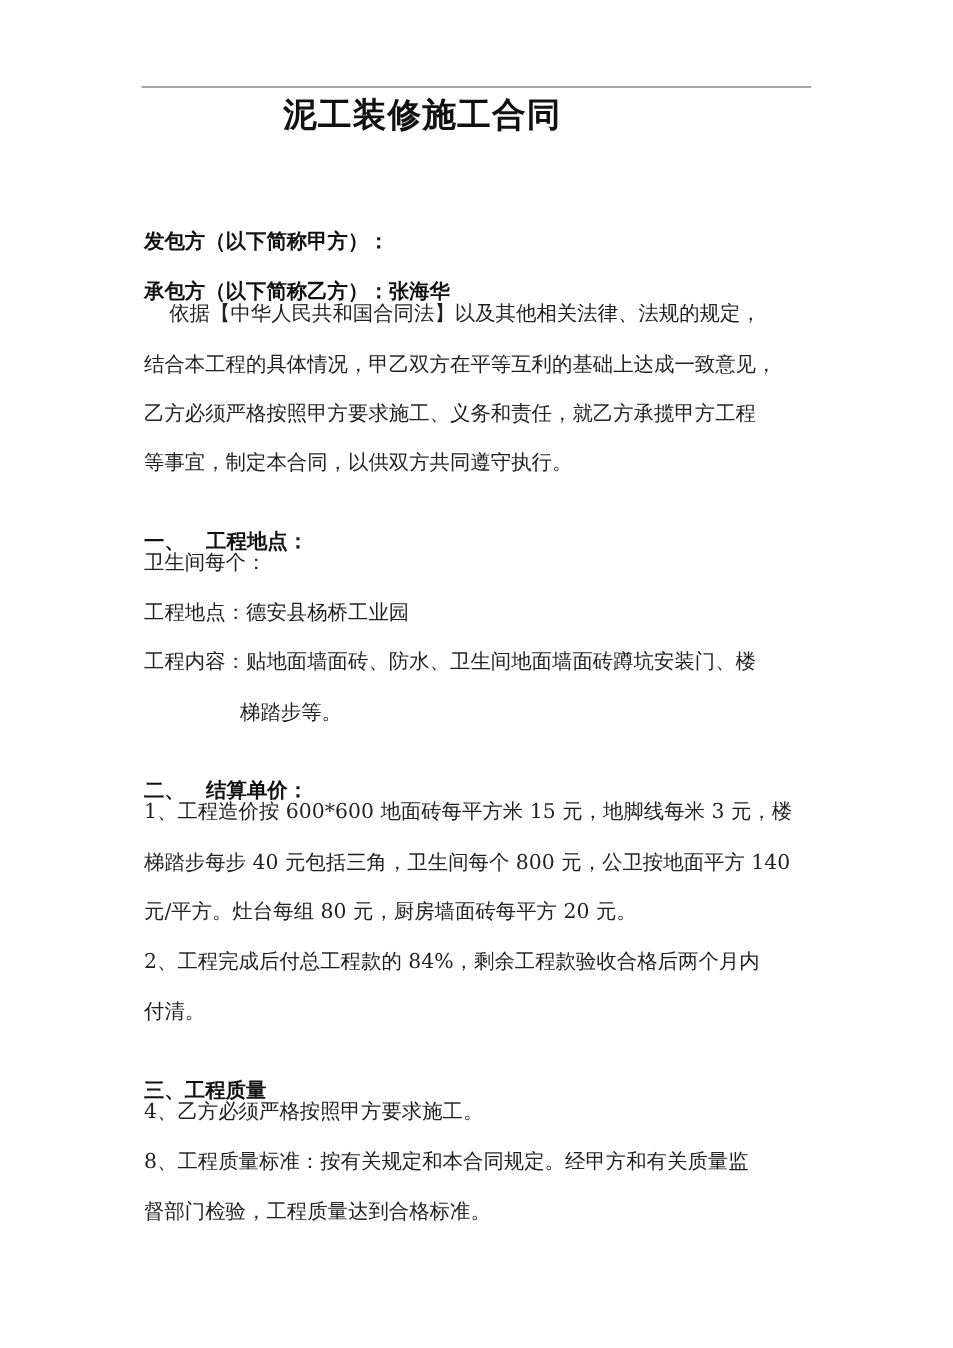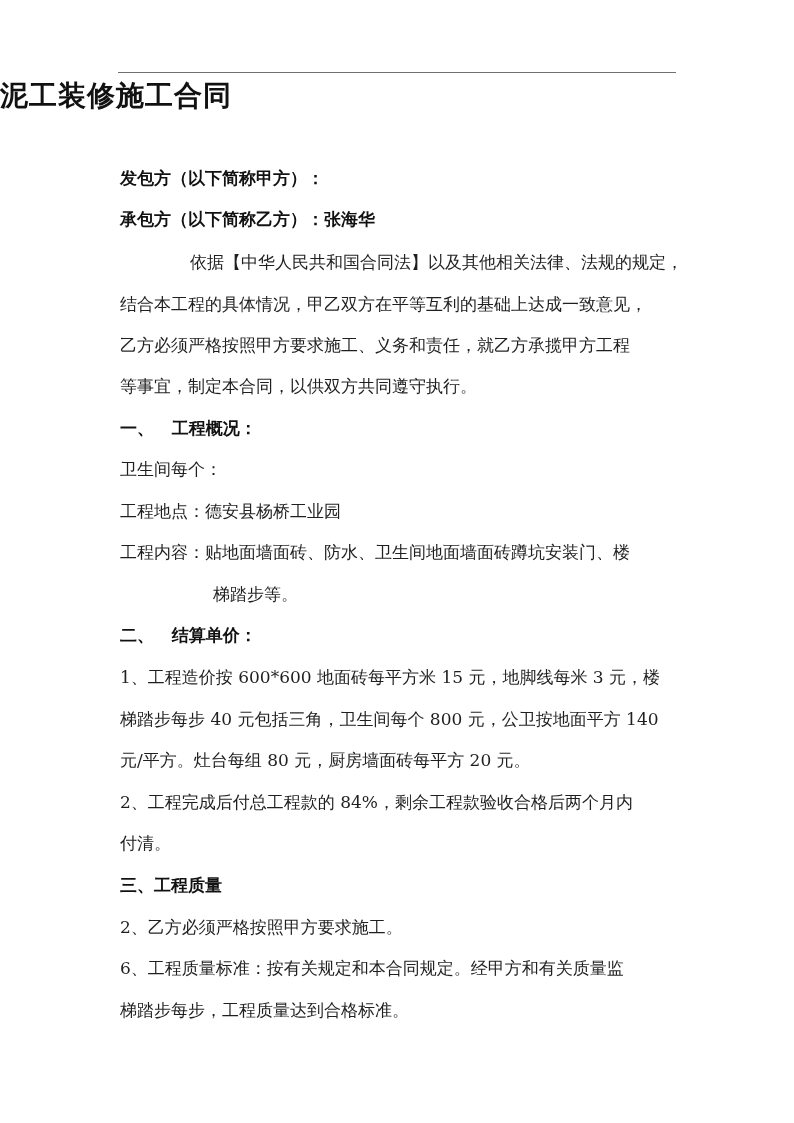--- a/index.html
+++ b/index.html
@@ -7,7 +7,7 @@
       font-family: "DejaVu Serif", "Liberation Serif", serif; color: #1a1a1a; }
     .header-rule { position: absolute; left: 118px; top: 72px; width: 558px; height: 0;
       border-top: 1px solid #707070; }
-    .title { position: absolute; left: 0; width: 670px; top: 76px; 
+    .title { position: absolute; left: 17px; width: 670px; top: 76px; text-align: center;
       font-size: 28px; font-weight: bold; letter-spacing: 1px; line-height: 40px; color: #111; }
     .line { position: absolute; left: 120px; width: 560px; font-size: 17px; line-height: 24px;
       white-space: nowrap; overflow: visible; color: #1f1f1f; }

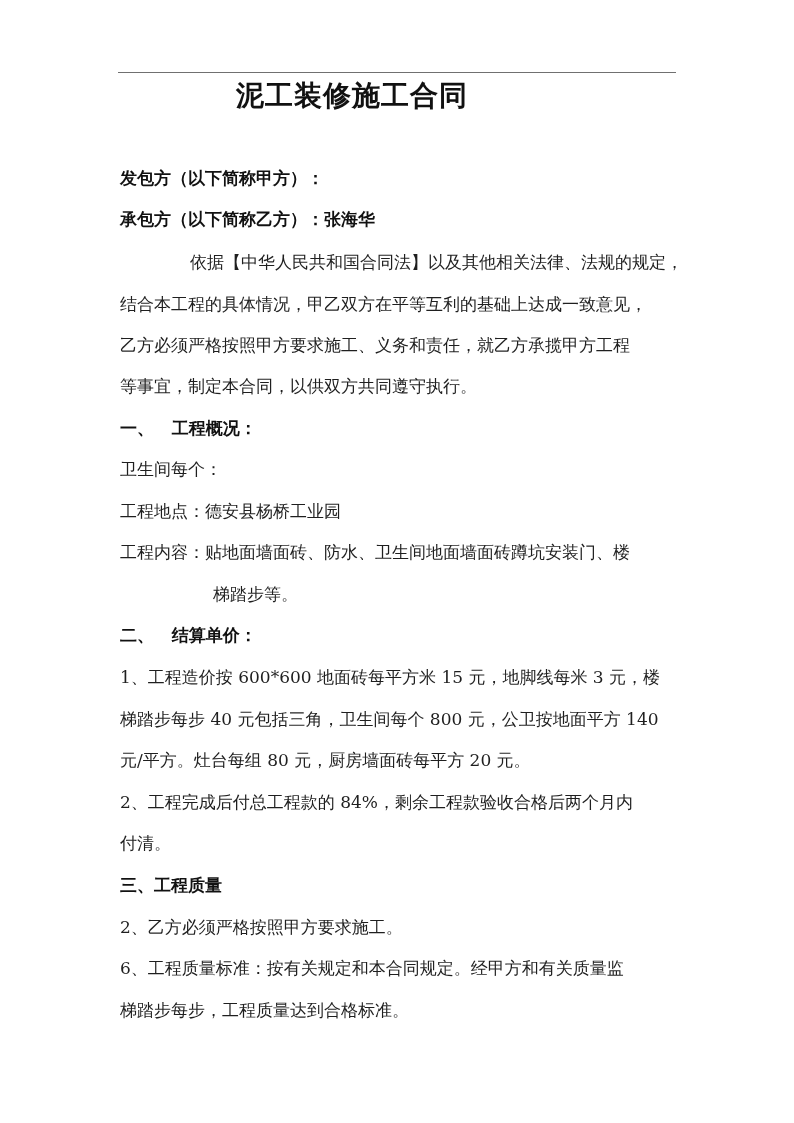--- a/index.html
+++ b/index.html
@@ -11,7 +11,7 @@
       font-size: 28px; font-weight: bold; letter-spacing: 1px; line-height: 40px; color: #111; }
     .line { position: absolute; left: 120px; width: 560px; font-size: 17px; line-height: 24px;
       white-space: nowrap; overflow: visible; color: #1f1f1f; }
-    .bold { font-weight: bold; color: #111; }
+    .bold { font-weight: bold; color: #111; margin-top: 24px; }
     .indent { left: 160px; text-align: right; }
     .hang { left: 213px; }
   </style>

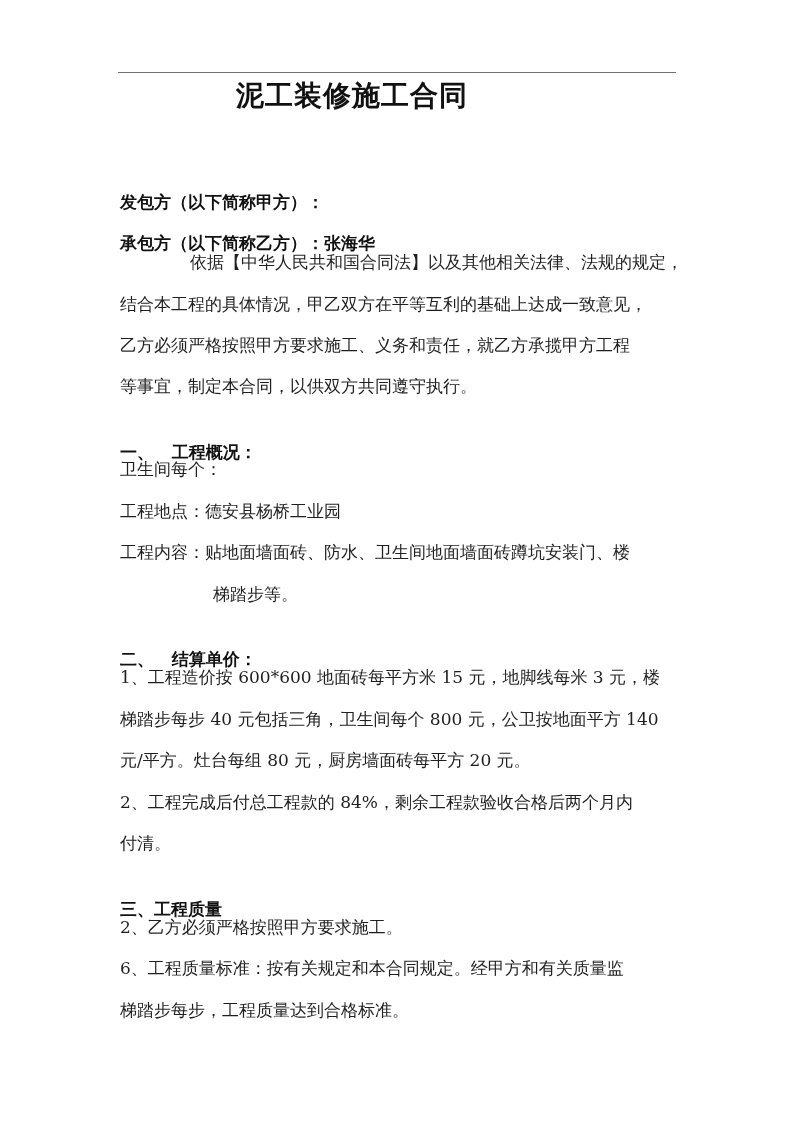--- a/index.html
+++ b/index.html
@@ -12,7 +12,7 @@
     .line { position: absolute; left: 120px; width: 560px; font-size: 17px; line-height: 24px;
       white-space: nowrap; overflow: visible; color: #1f1f1f; }
     .bold { font-weight: bold; color: #111; margin-top: 24px; }
-    .indent { left: 160px; text-align: right; }
+    .indent { left: 141px; }
     .hang { left: 213px; }
   </style>
 </head>

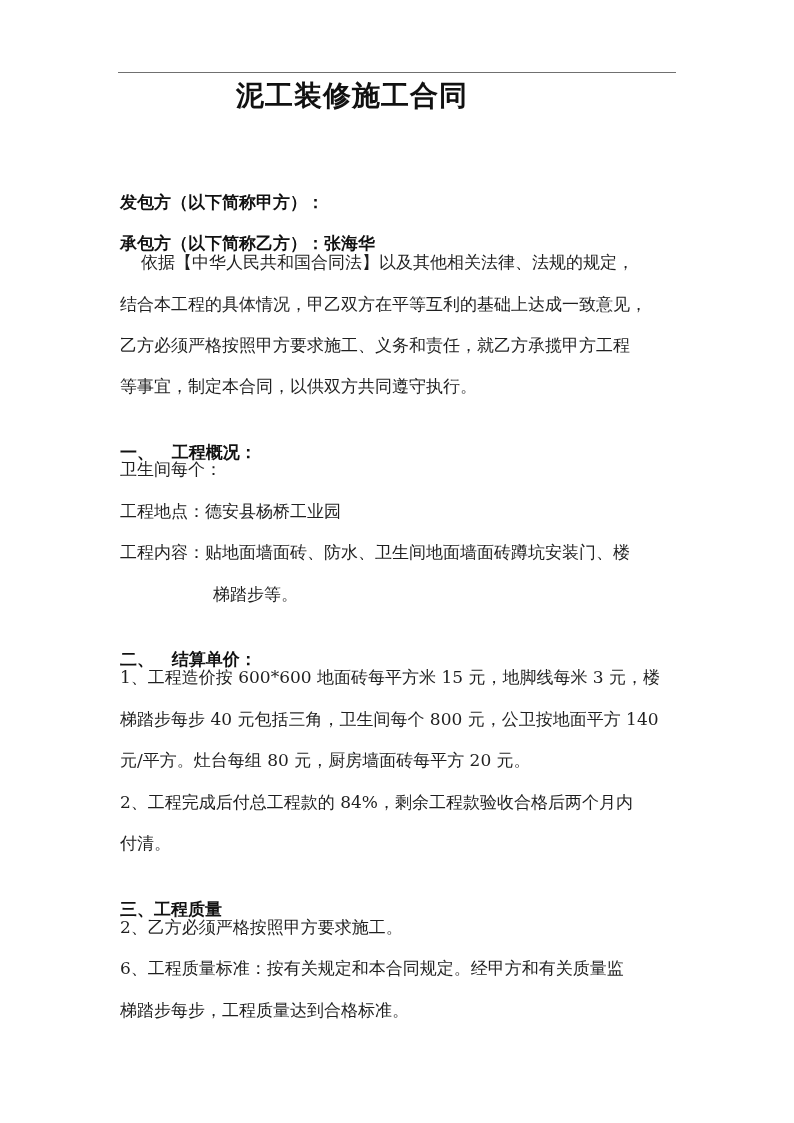--- a/index.html
+++ b/index.html
@@ -30,7 +30,7 @@
 <div class="line" style="top:333px">乙方必须严格按照甲方要求施工、义务和责任，就乙方承揽甲方工程</div>
 <div class="line" style="top:374px">等事宜，制定本合同，以供双方共同遵守执行。</div>
 
-<div class="line bold" style="top:416px; white-space:pre">一、   工程概况：</div>
+<div class="line bold" style="top:416px; white-space:pre">一、   工程地点：</div>
 <div class="line" style="top:457px">卫生间每个：</div>
 <div class="line" style="top:499px">工程地点：德安县杨桥工业园</div>
 <div class="line" style="top:540px">工程内容：贴地面墙面砖、防水、卫生间地面墙面砖蹲坑安装门、楼</div>

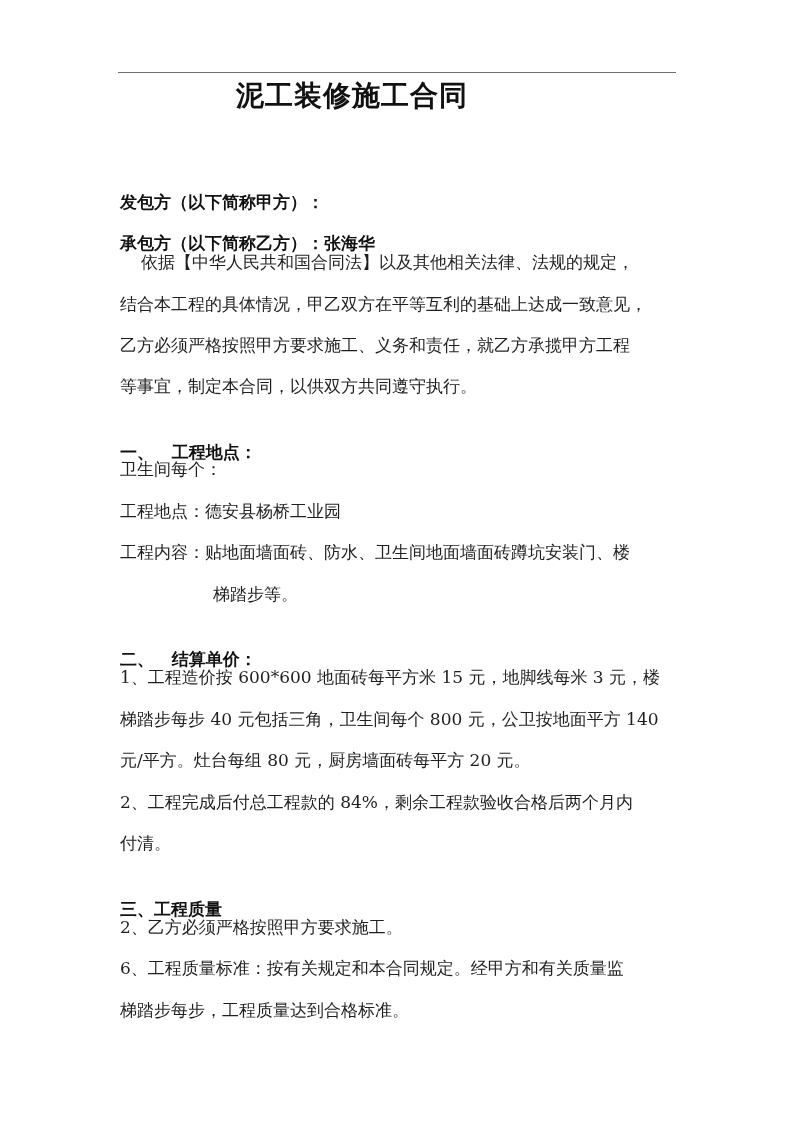--- a/index.html
+++ b/index.html
@@ -13,7 +13,7 @@
       white-space: nowrap; overflow: visible; color: #1f1f1f; }
     .bold { font-weight: bold; color: #111; margin-top: 24px; }
     .indent { left: 141px; }
-    .hang { left: 213px; }
+    .hang { left: 200px; }
   </style>
 </head>
 <body>

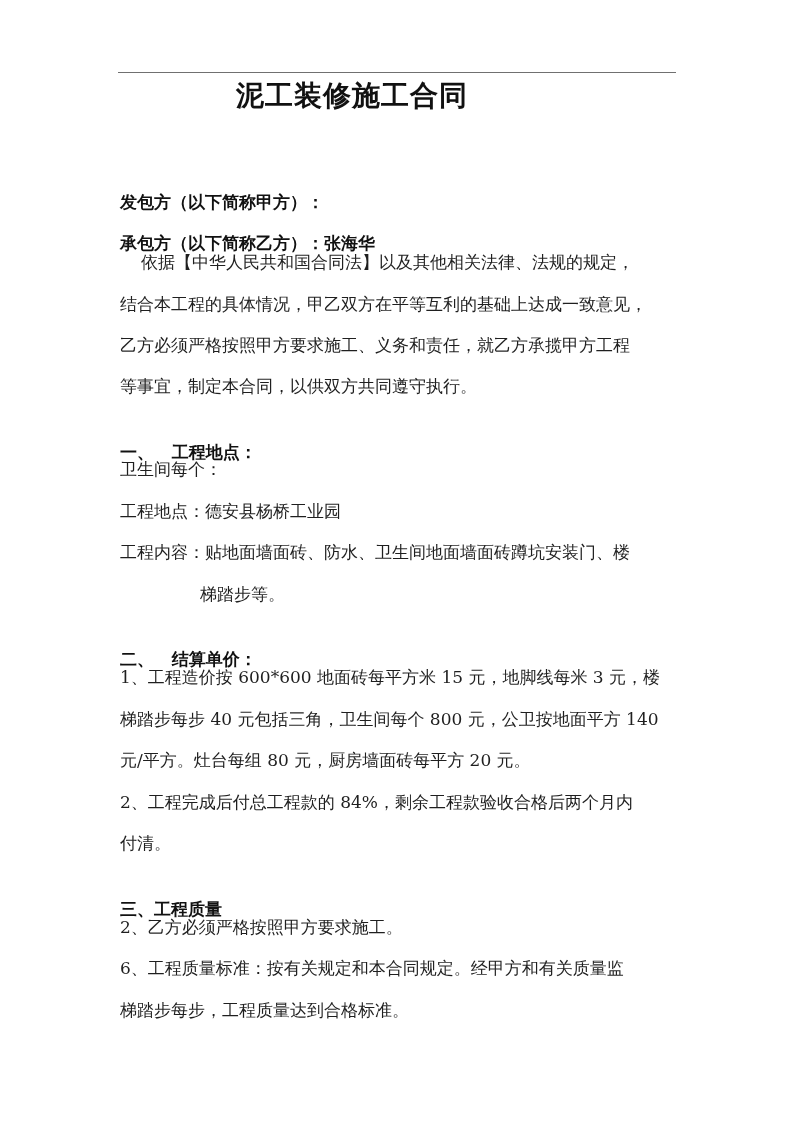--- a/index.html
+++ b/index.html
@@ -44,7 +44,7 @@
 <div class="line" style="top:831px">付清。</div>
 
 <div class="line bold" style="top:873px">三、工程质量</div>
-<div class="line" style="top:915px">2、乙方必须严格按照甲方要求施工。</div>
+<div class="line" style="top:915px">4、乙方必须严格按照甲方要求施工。</div>
 <div class="line" style="top:956px">6、工程质量标准：按有关规定和本合同规定。经甲方和有关质量监</div>
 <div class="line" style="top:998px">梯踏步每步，工程质量达到合格标准。</div>
 

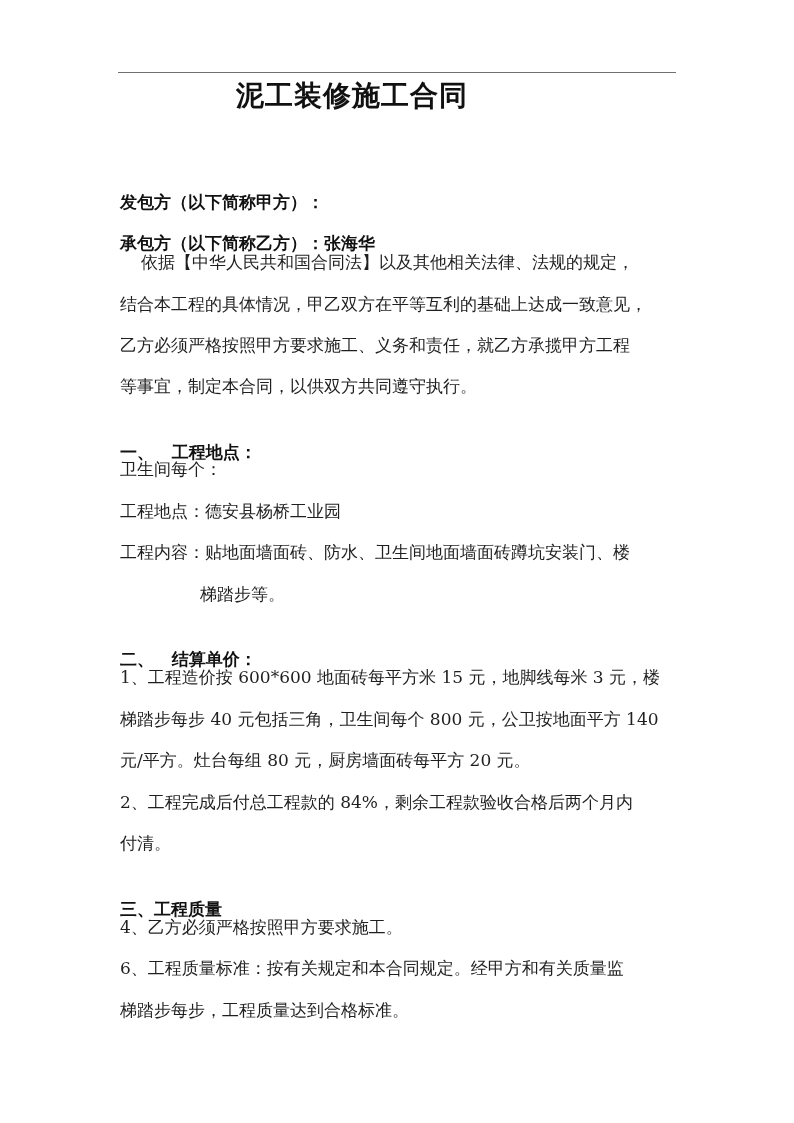--- a/index.html
+++ b/index.html
@@ -45,7 +45,7 @@
 
 <div class="line bold" style="top:873px">三、工程质量</div>
 <div class="line" style="top:915px">4、乙方必须严格按照甲方要求施工。</div>
-<div class="line" style="top:956px">6、工程质量标准：按有关规定和本合同规定。经甲方和有关质量监</div>
+<div class="line" style="top:956px">8、工程质量标准：按有关规定和本合同规定。经甲方和有关质量监</div>
 <div class="line" style="top:998px">梯踏步每步，工程质量达到合格标准。</div>
 
 </body></html>

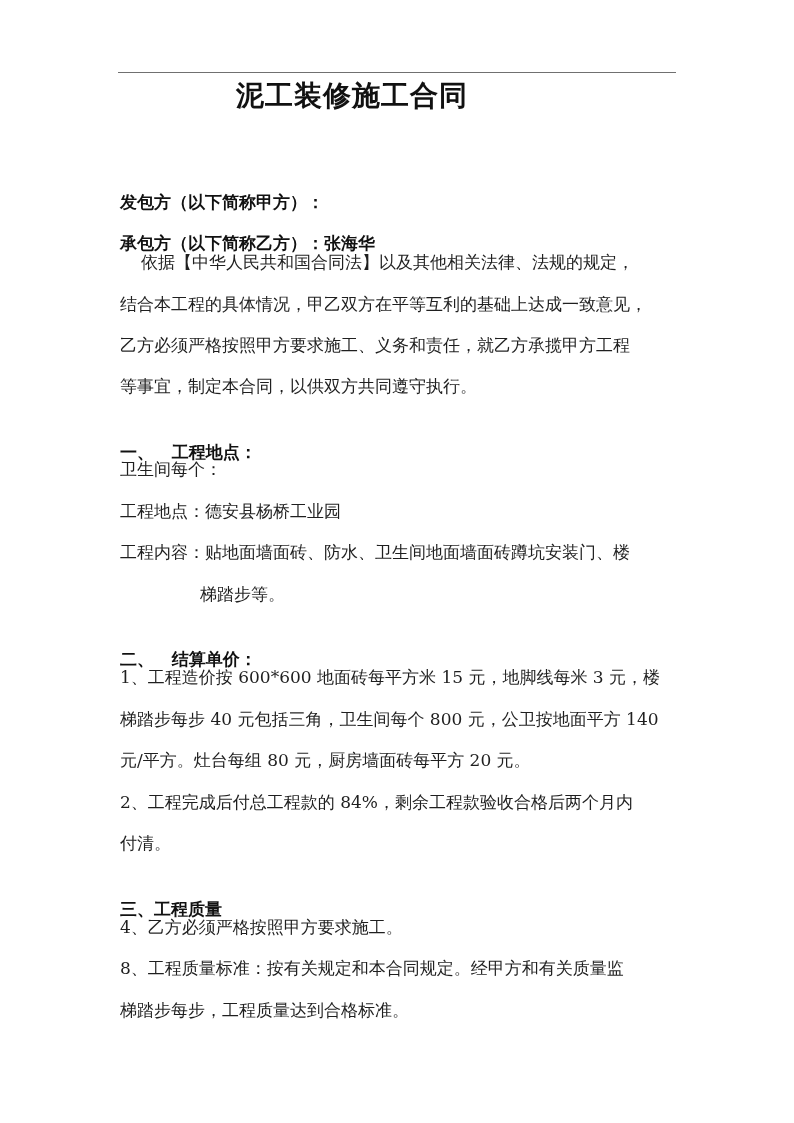--- a/index.html
+++ b/index.html
@@ -46,6 +46,6 @@
 <div class="line bold" style="top:873px">三、工程质量</div>
 <div class="line" style="top:915px">4、乙方必须严格按照甲方要求施工。</div>
 <div class="line" style="top:956px">8、工程质量标准：按有关规定和本合同规定。经甲方和有关质量监</div>
-<div class="line" style="top:998px">梯踏步每步，工程质量达到合格标准。</div>
+<div class="line" style="top:998px">督部门检验，工程质量达到合格标准。</div>
 
 </body></html>

